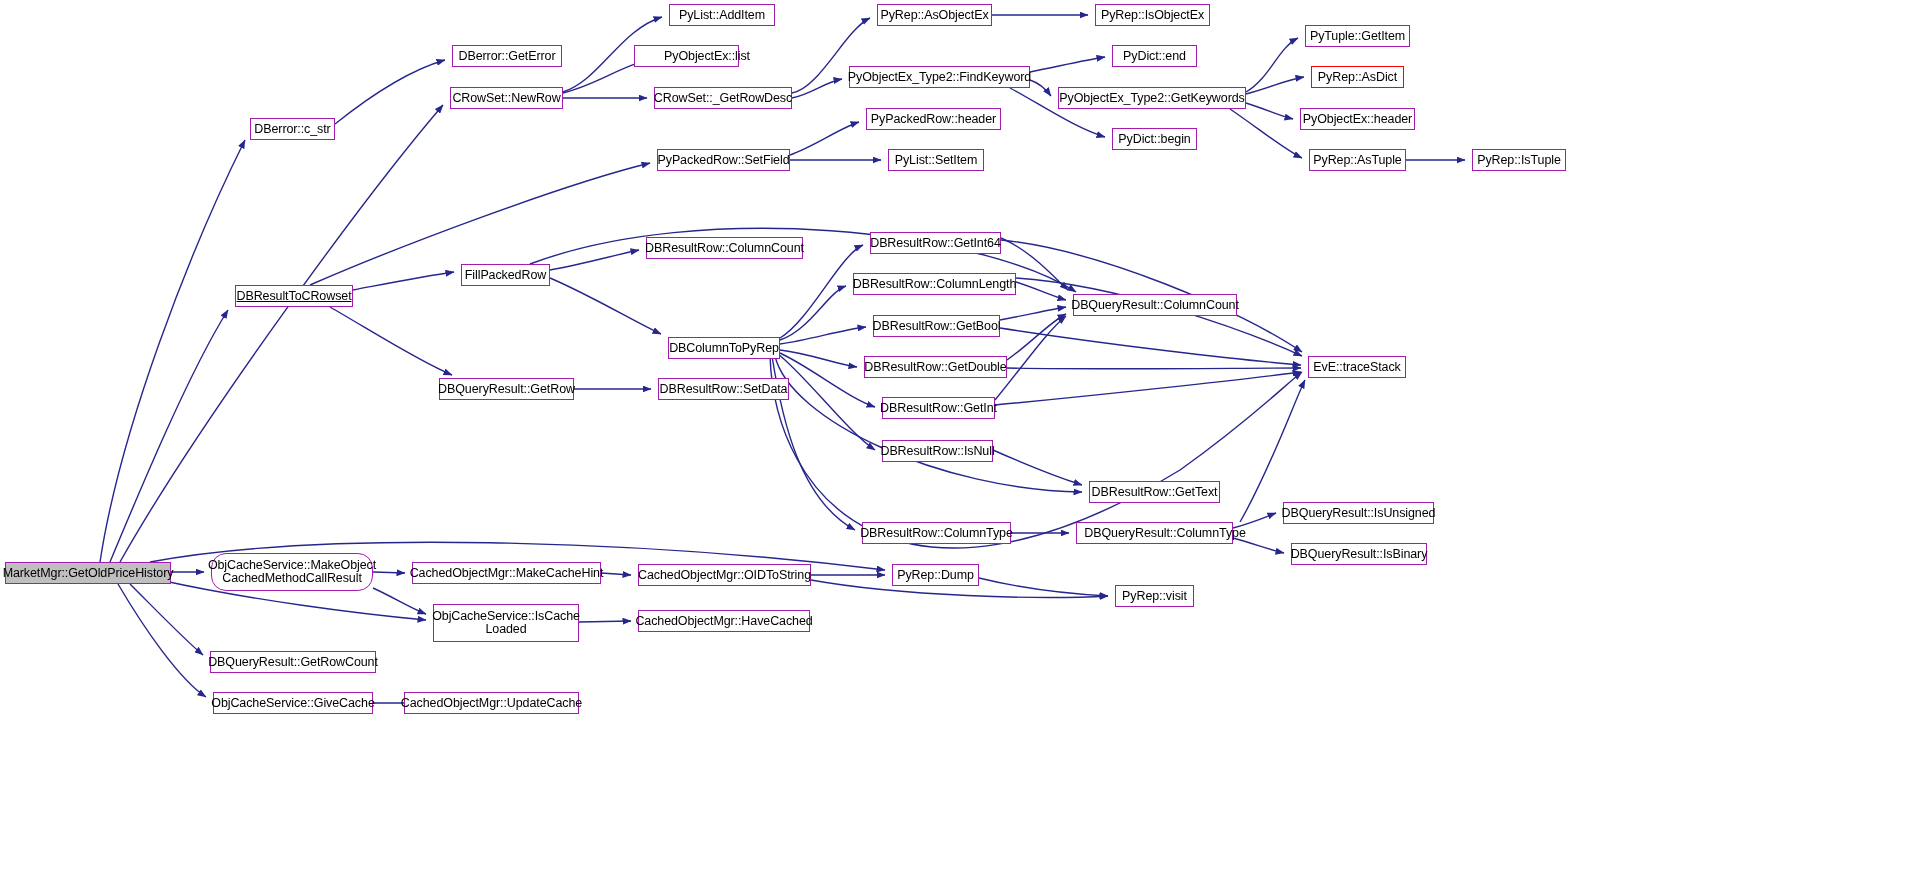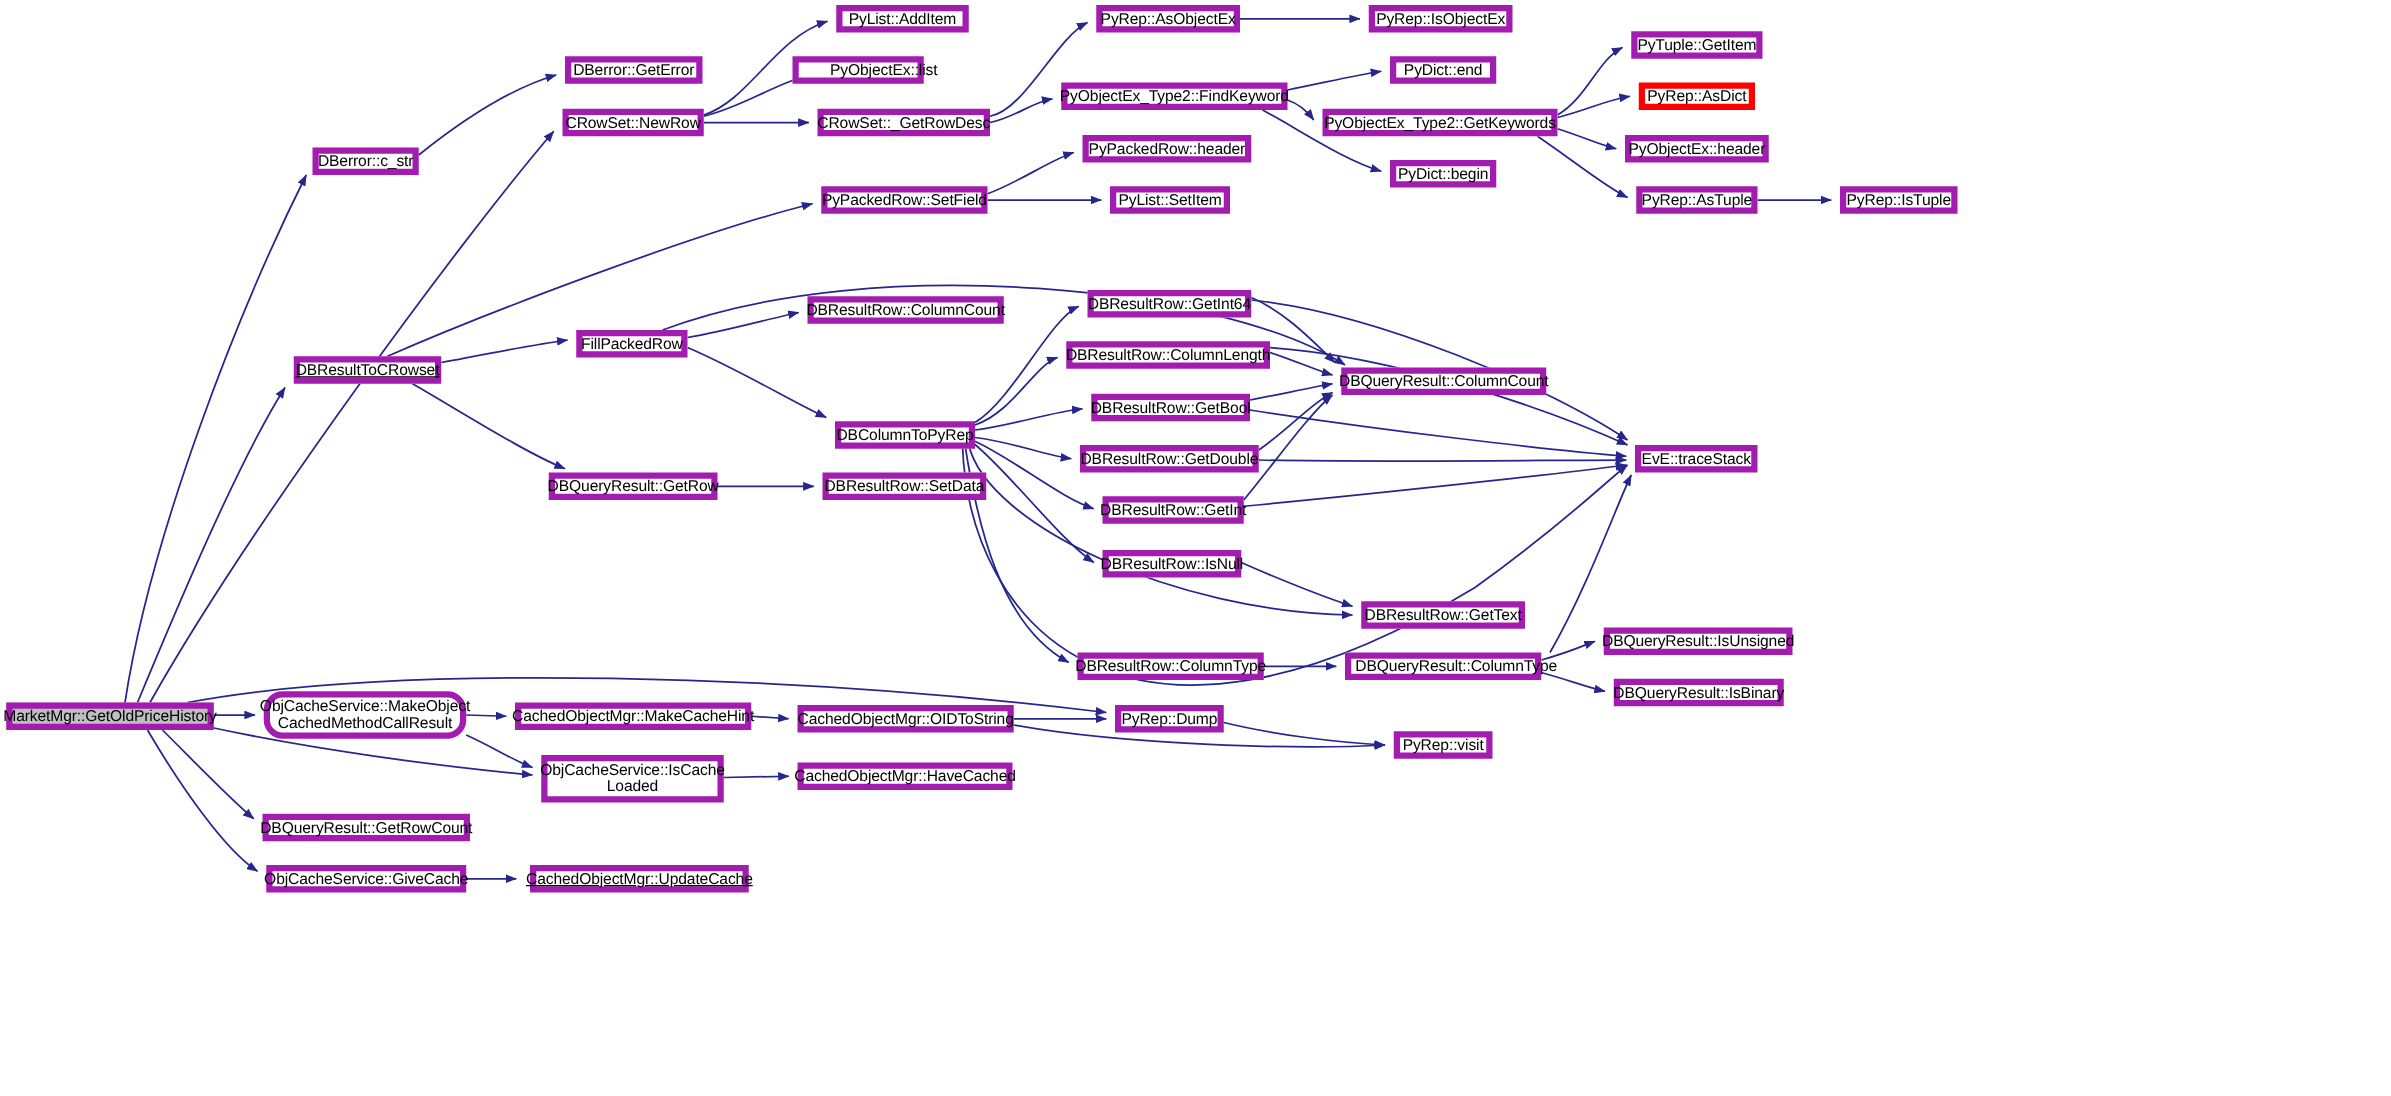--- a/index.html
+++ b/index.html
@@ -27,7 +27,7 @@
   .node {
     position: absolute;
     box-sizing: border-box;
-    border: 5px solid #a21caf;
+    border: 1px solid #a21caf;
     background: #ffffff;
     color: #000000;
     font-size: 12.5px;

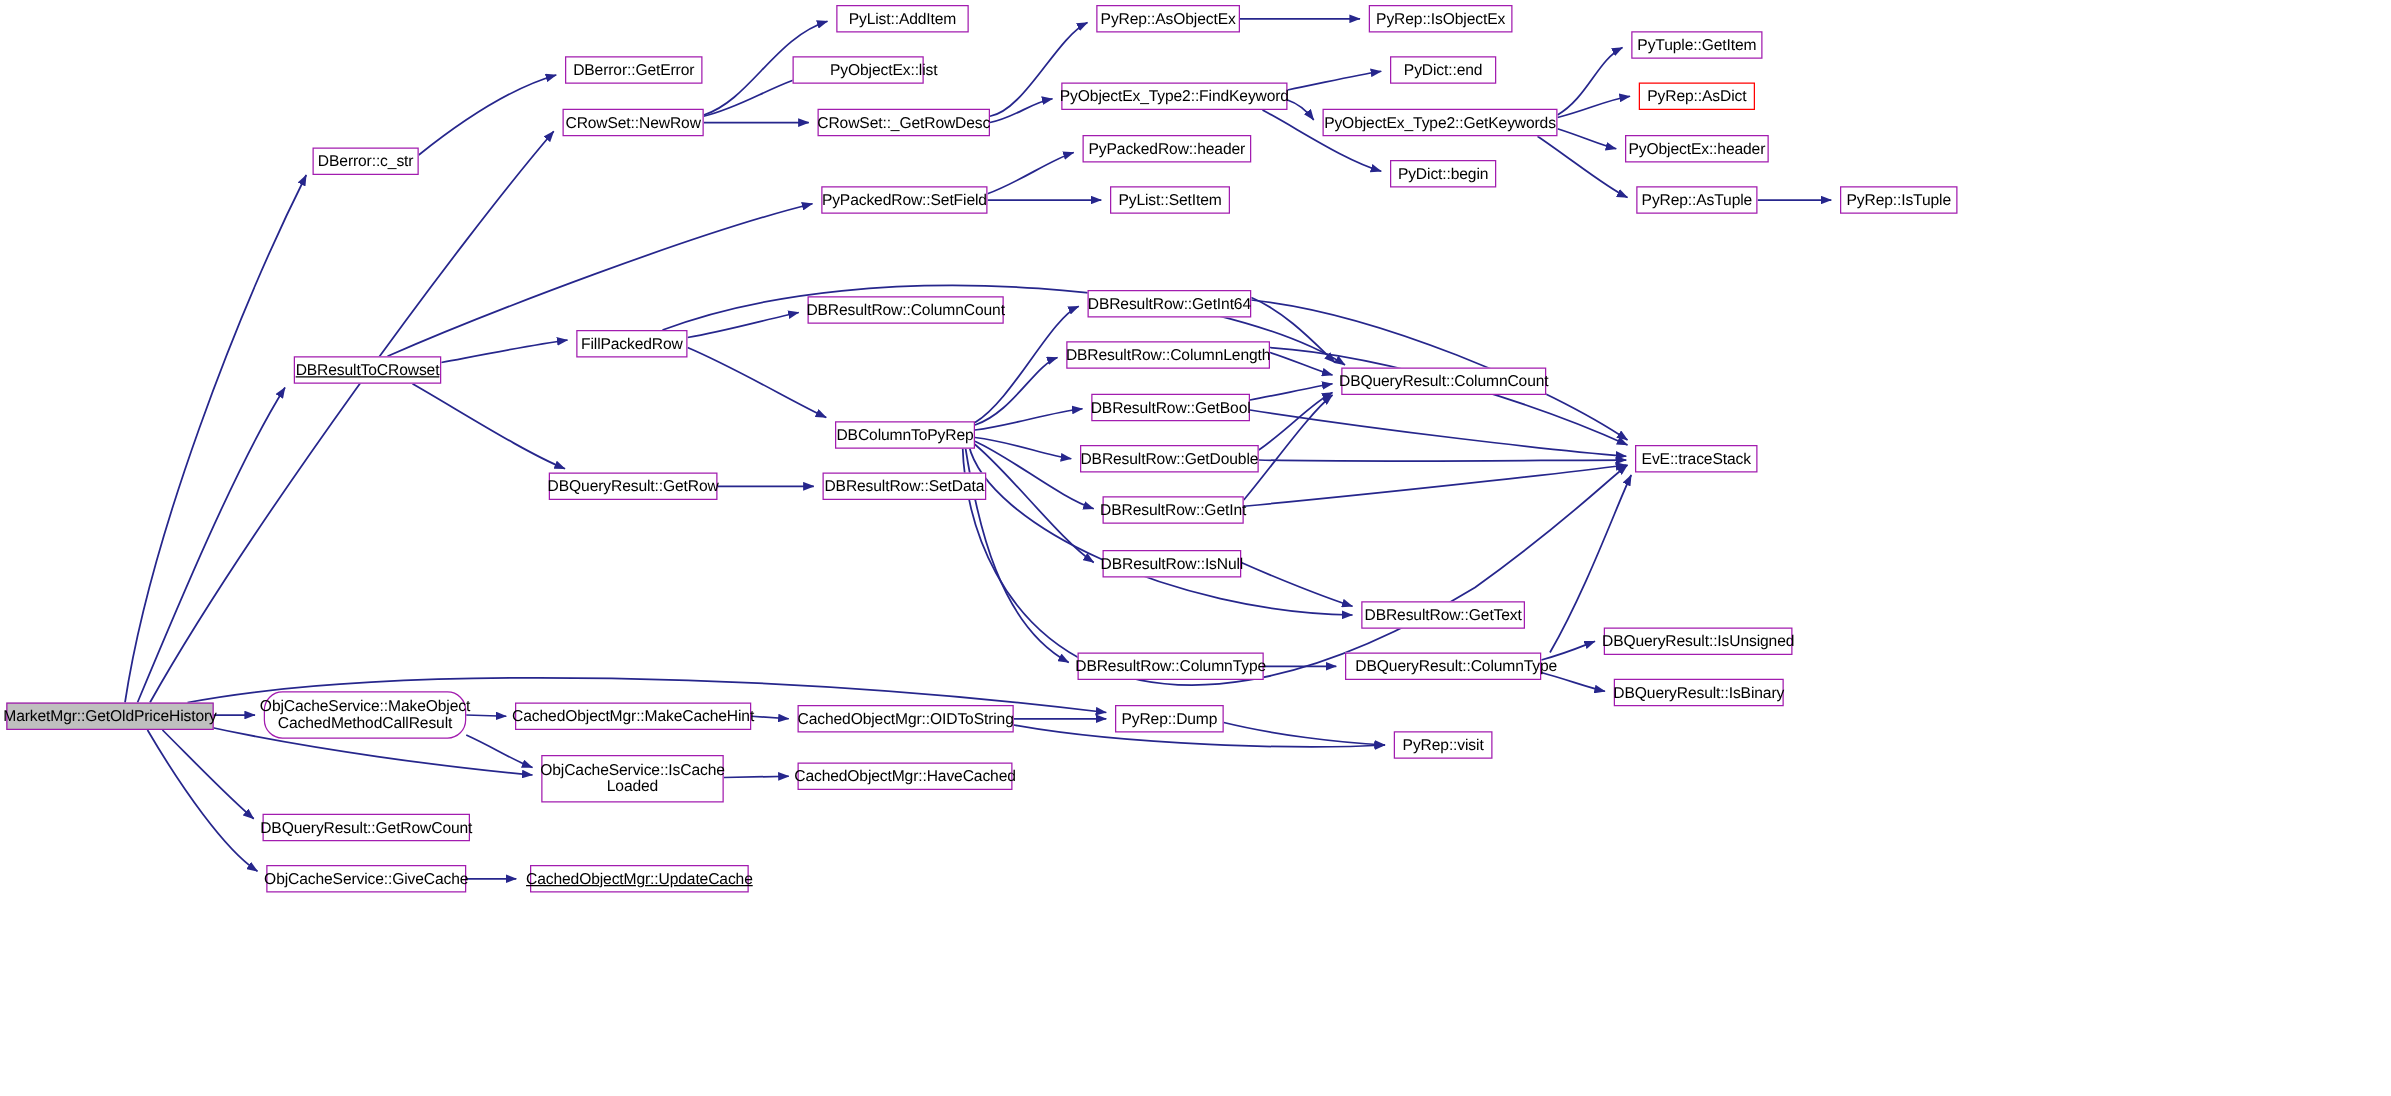--- a/index.html
+++ b/index.html
@@ -177,7 +177,7 @@
       <div class="node" style="left: 638px; top: 610px; width: 172px; height: 22px;"><span>CachedObjectMgr::HaveCached</span></div>
       <div class="node" style="left: 210px; top: 651px; width: 166px; height: 22px;"><span>DBQueryResult::GetRowCount</span></div>
       <div class="node" style="left: 213px; top: 692px; width: 160px; height: 22px;"><span>ObjCacheService::GiveCache</span></div>
-      <div class="node" style="left: 424px; top: 692px; width: 175px; height: 22px; text-decoration: underline;"><span>CachedObjectMgr::UpdateCache</span></div>
+      <div class="node" style="left: 404px; top: 692px; width: 175px; height: 22px;"><span>CachedObjectMgr::UpdateCache</span></div>
     </div>
 </div>
 

